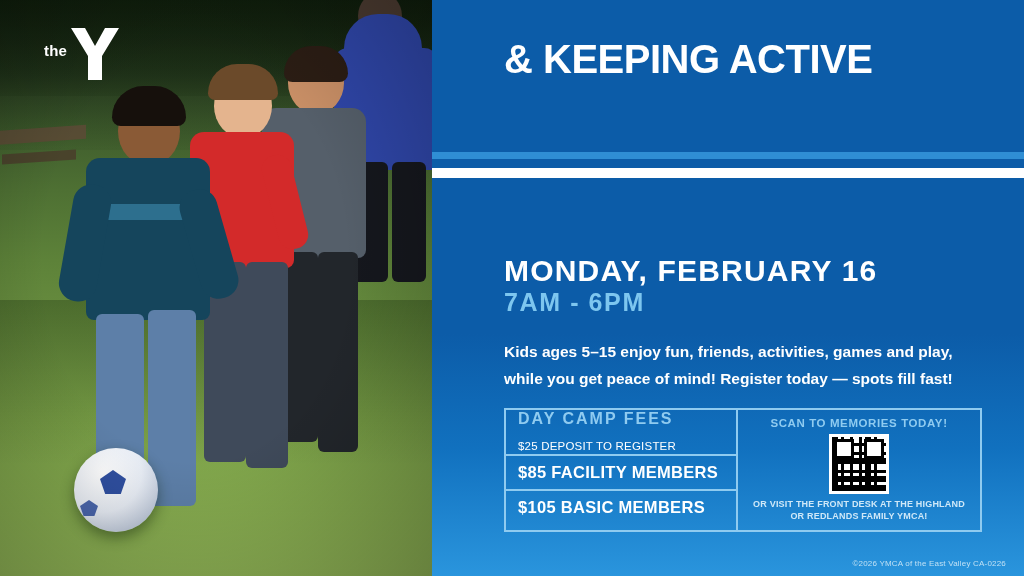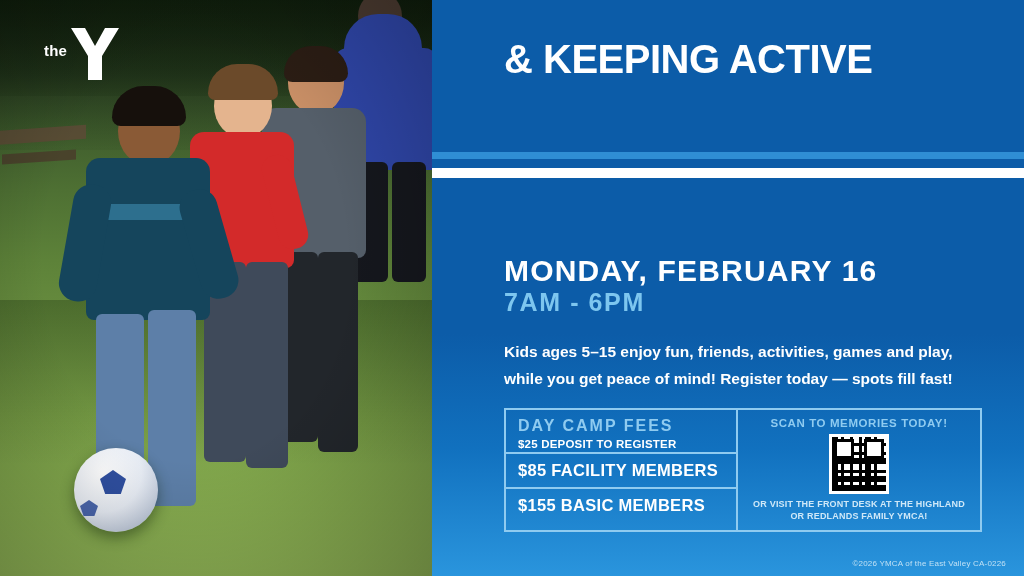--- a/index.html
+++ b/index.html
@@ -246,7 +246,7 @@
     box-sizing: border-box;
   }
   .fees-head {
-    padding: 7px 12px 2px 12px;
+    padding: 0 12px 2px 12px;
   }
   .fees-title {
     font-size: 16px;

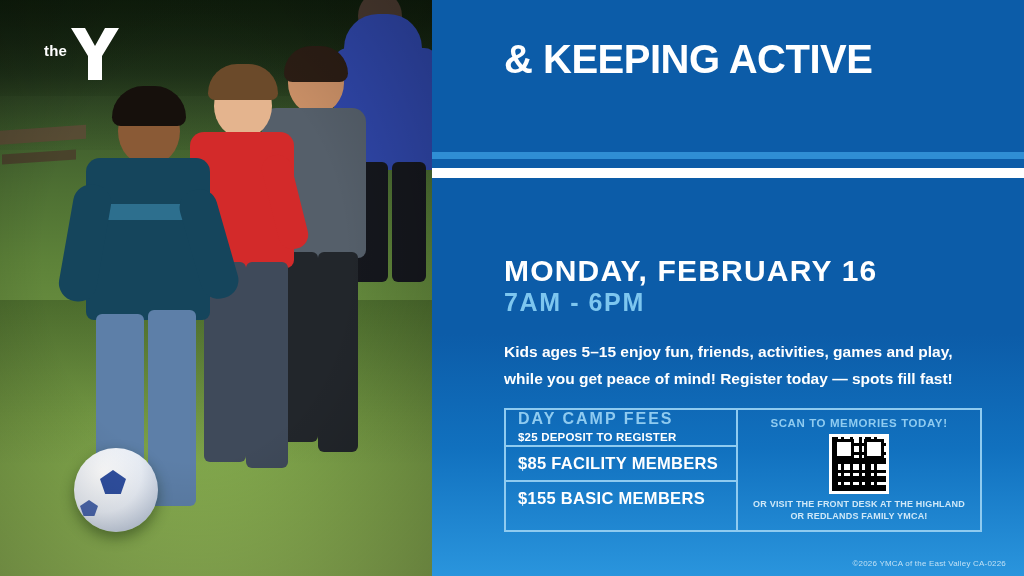--- a/index.html
+++ b/index.html
@@ -256,9 +256,9 @@
   }
   .fees-sub {
     font-size: 11.5px;
-    font-weight: 700;
+    font-weight: 400;
     letter-spacing: .2px;
-    margin-top: 3px;
+    margin-top: 12px;
     color: #ffffff;
   }
   .fee-row {

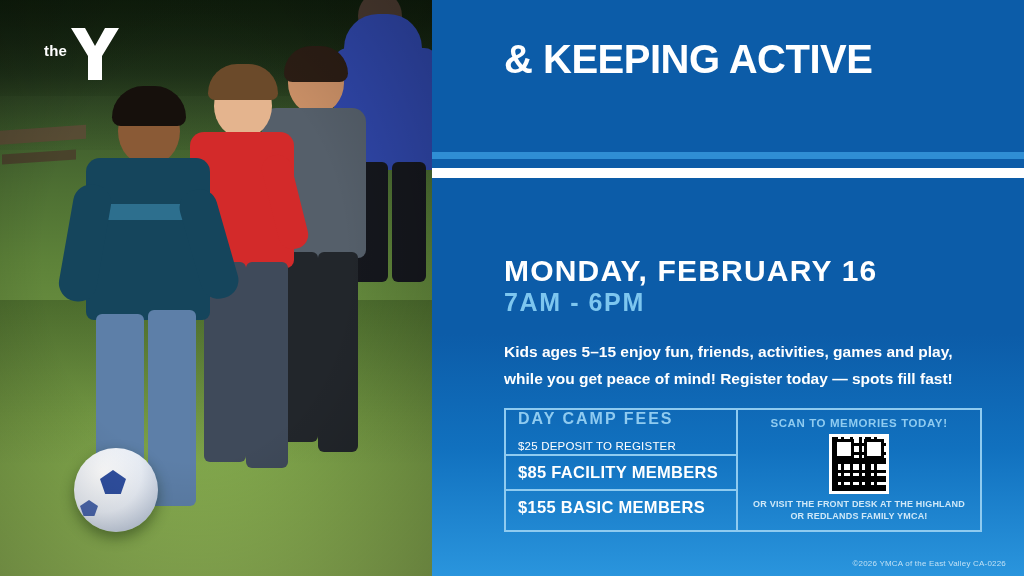--- a/index.html
+++ b/index.html
@@ -414,7 +414,7 @@
           <div class="fees-sub">$25 DEPOSIT TO REGISTER</div>
         </div>
         <div class="fee-row">$85 FACILITY MEMBERS</div>
-        <div class="fee-row">$155 BASIC MEMBERS</div>
+        <div class="fee-row">$105 BASIC MEMBERS</div>
       </div>
 
       <div class="qr-side">

